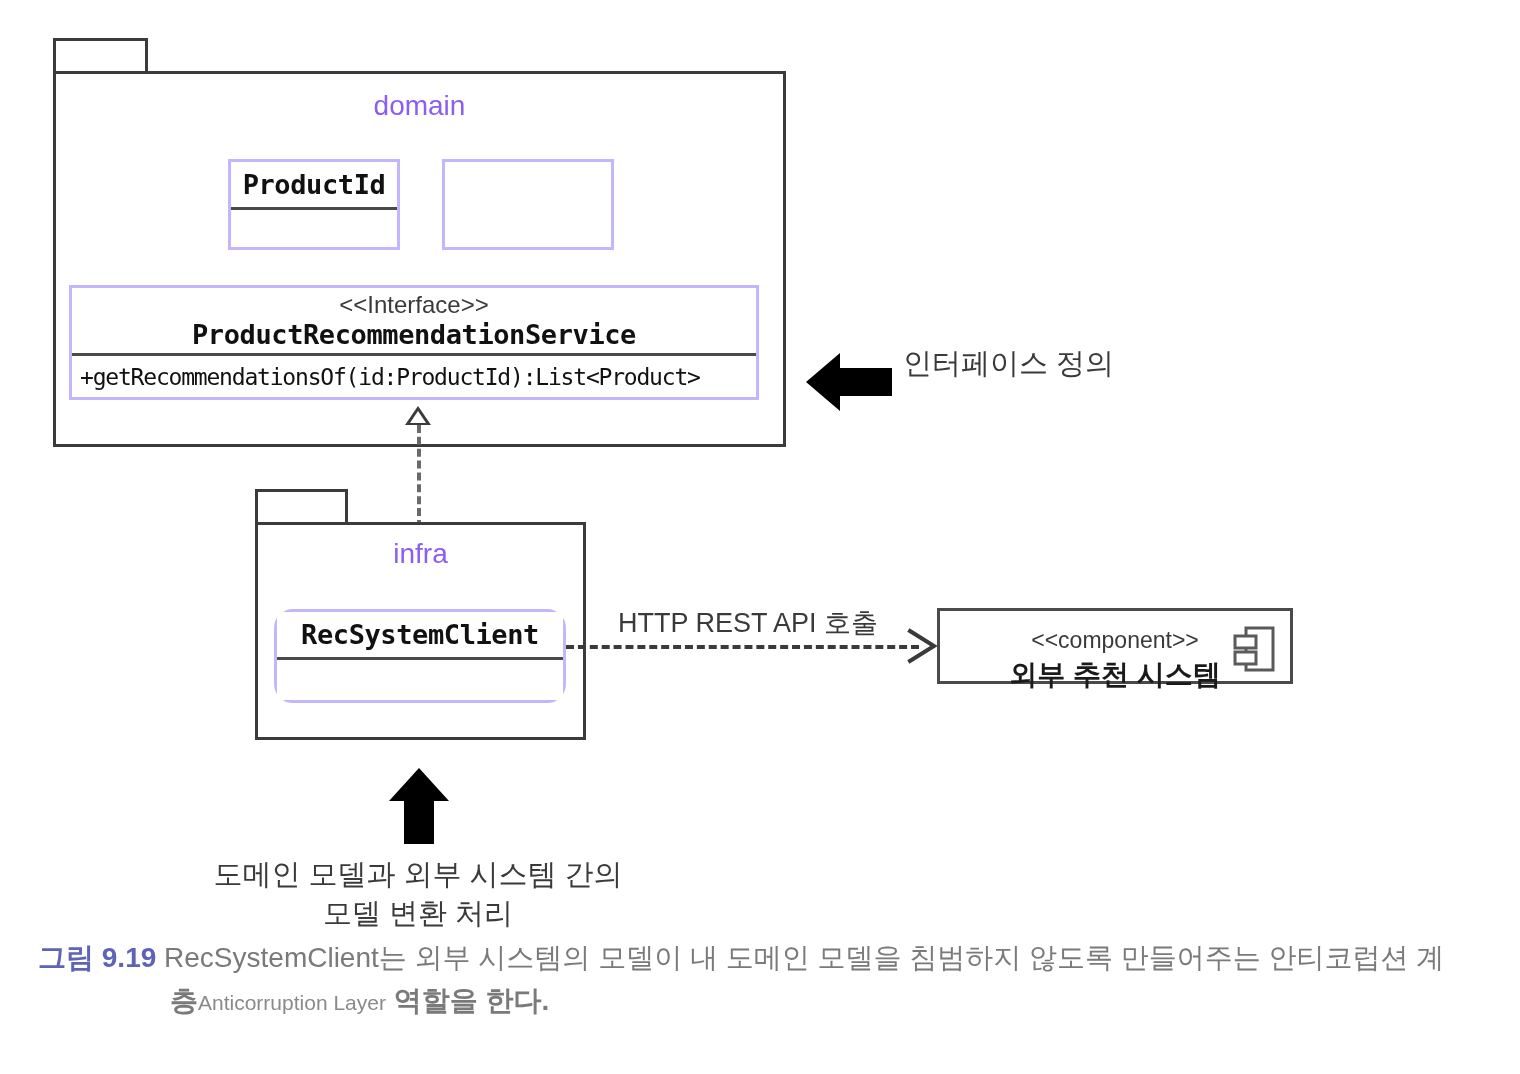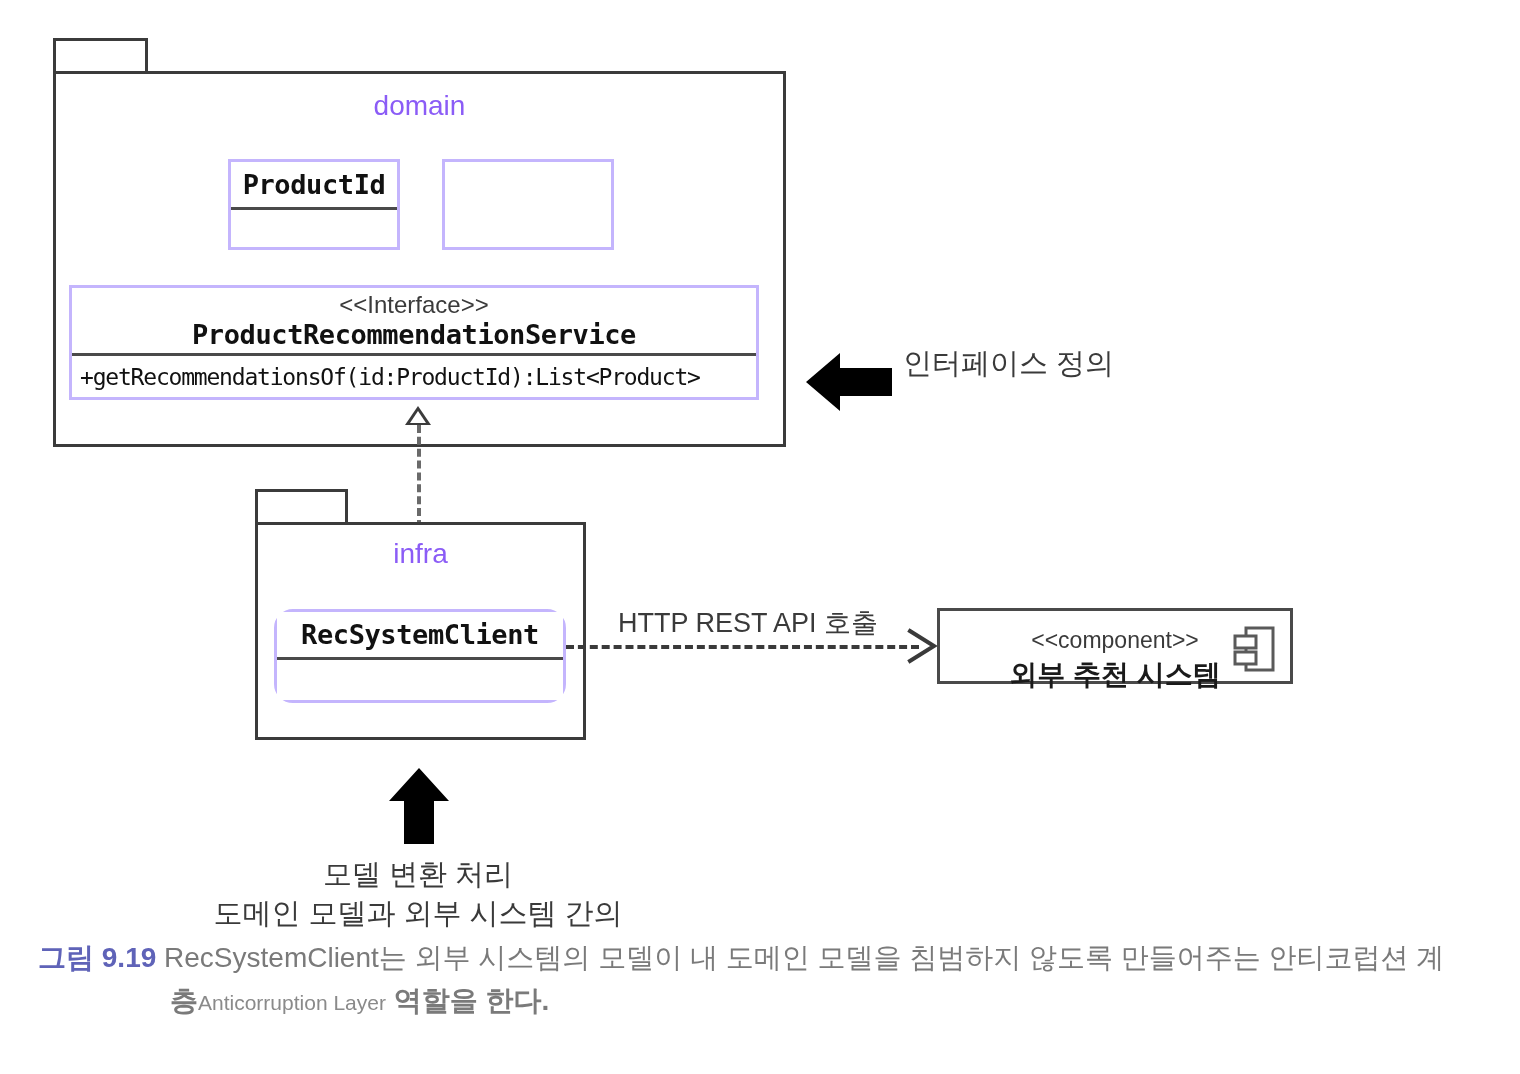--- a/index.html
+++ b/index.html
@@ -241,8 +241,8 @@
     <polygon points="32,0 62,33 47,33 47,76 17,76 17,33 2,33" fill="#000000"></polygon>
   </svg>
   <div class="note-text" style="left:418px; top:855px; transform:translateX(-50%); text-align:center;">
+    <div>도메인 모델과 외부 시스템 간의</div>
     <div>모델 변환 처리</div>
-    <div>도메인 모델과 외부 시스템 간의</div>
   </div>
 
   <div class="caption">

